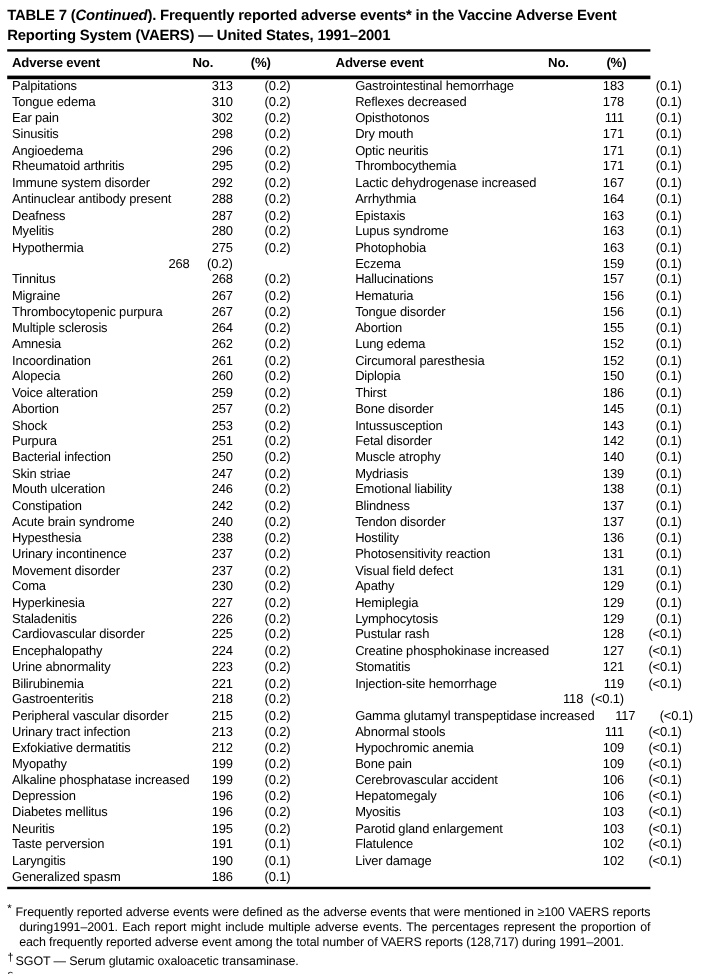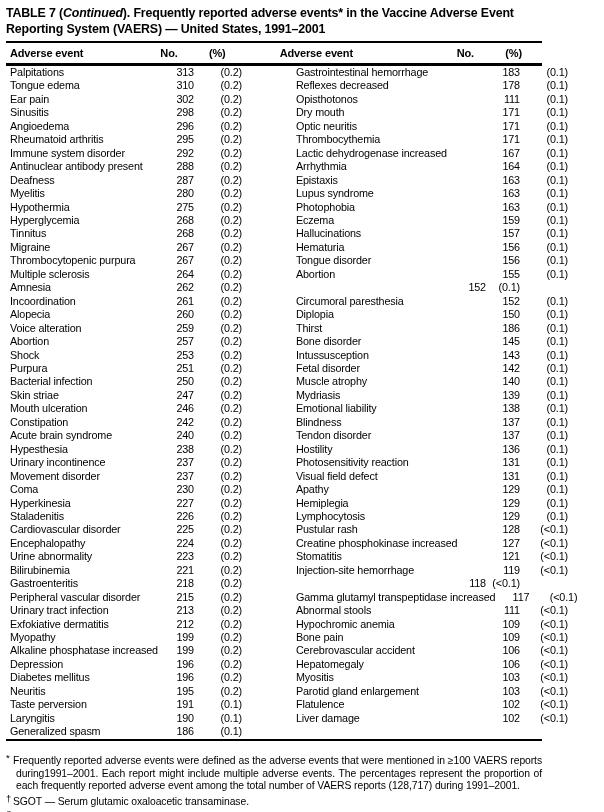--- a/index.html
+++ b/index.html
@@ -123,7 +123,6 @@
           <span class="pct">(0.2)</span>
         </div>
         <div class="trow">
-          <span class="ev">Hyperglycemia</span>
           <span class="no">268</span>
           <span class="pct">(0.2)</span>
         </div>

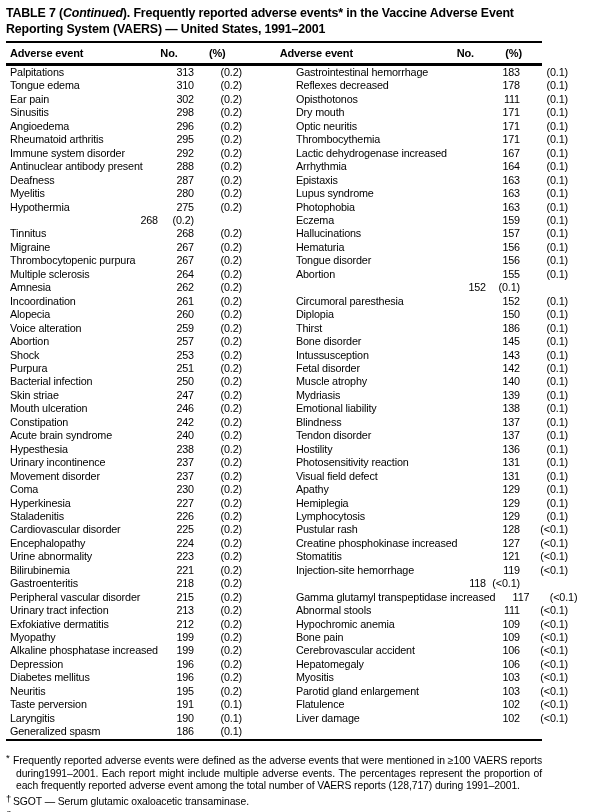--- a/index.html
+++ b/index.html
@@ -399,6 +399,7 @@
           <span class="pct">(0.1)</span>
         </div>
         <div class="trow">
+          <span class="ev">Lung edema</span>
           <span class="no">152</span>
           <span class="pct">(0.1)</span>
         </div>

